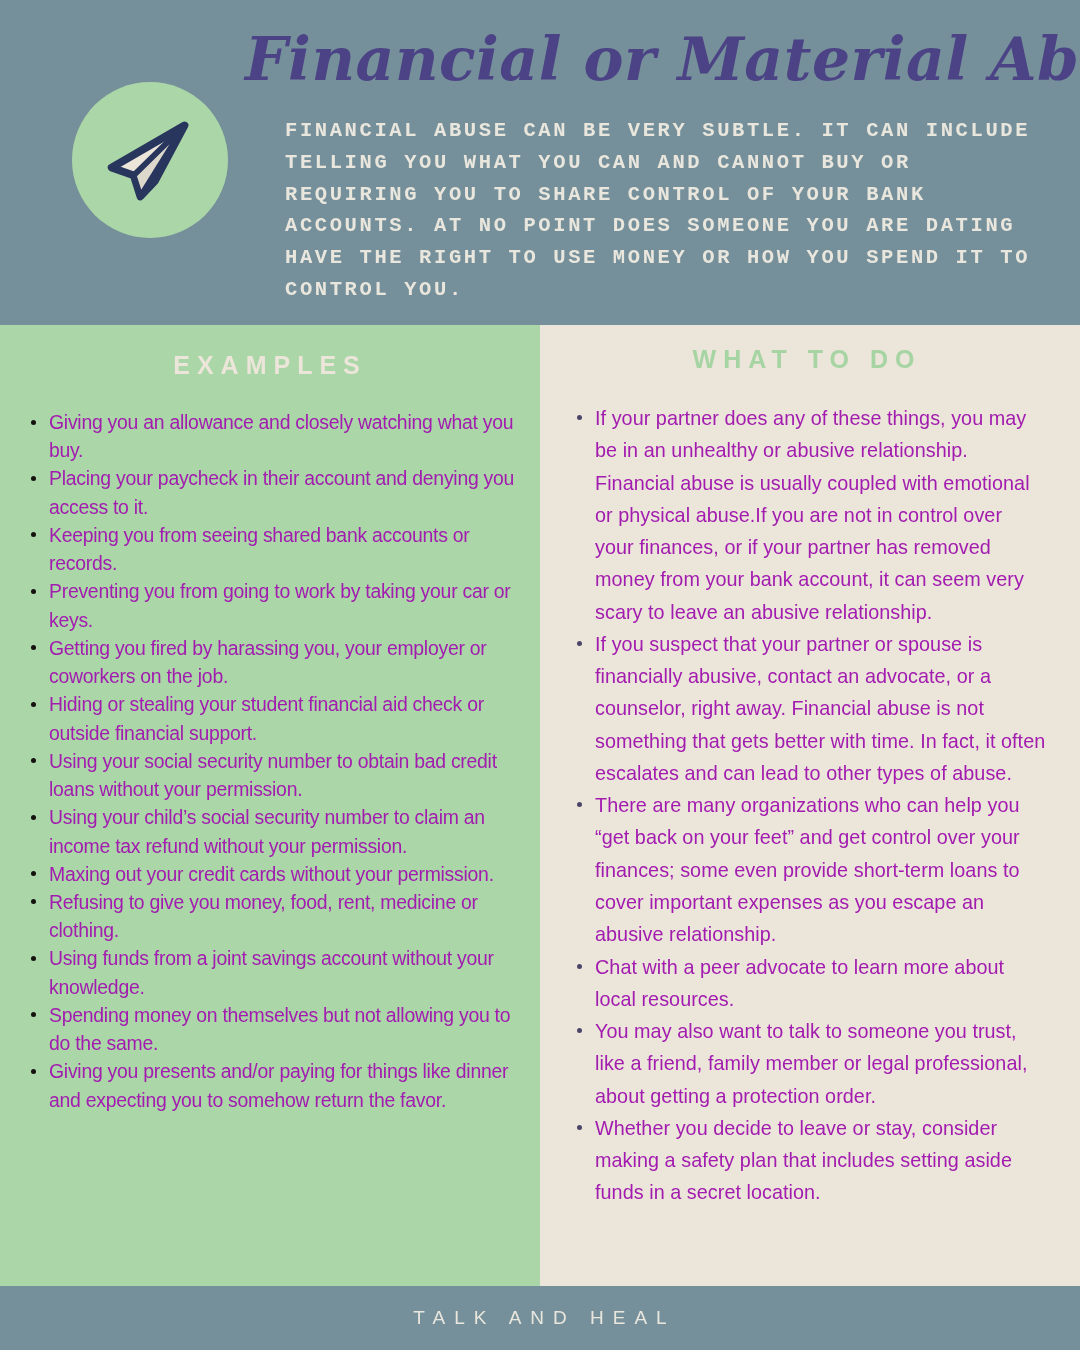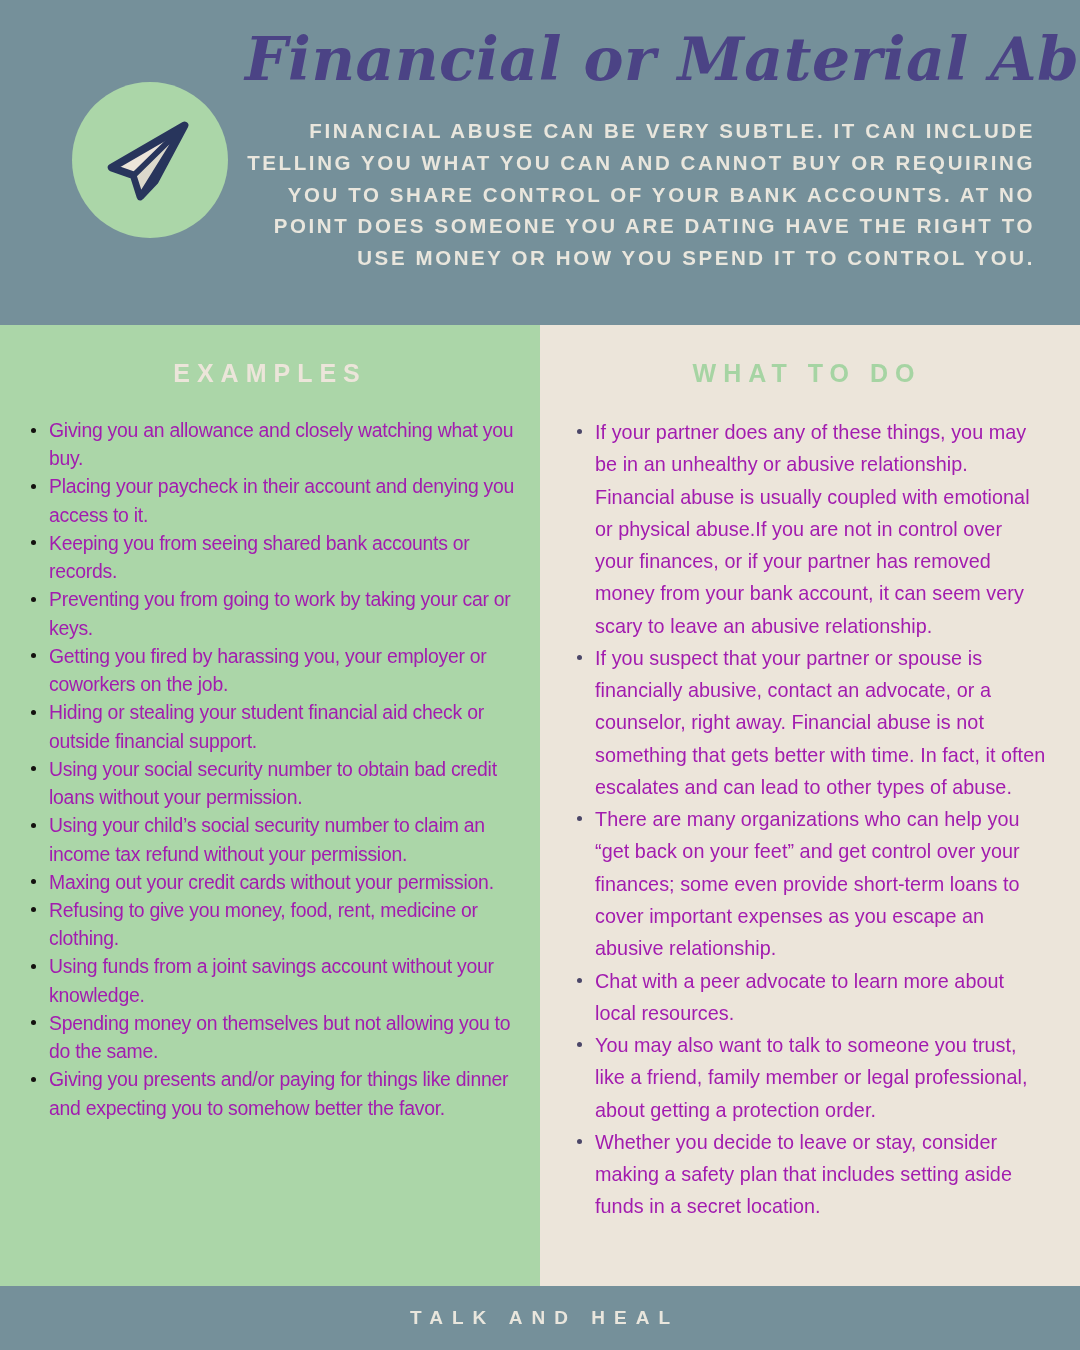--- a/index.html
+++ b/index.html
@@ -73,14 +73,15 @@
 
   .poster-subtitle {
     margin-top: 24px;
-    font-family: Liberation Sans, sans-serif;
+    font-family: Liberation Mono, monospace;
     font-weight: 700;
     font-size: 20.5px;
     line-height: 1.55;
     letter-spacing: 2.6px;
     color: #e9e6dd;
-    text-align: right;
+    text-align: left;
     text-transform: uppercase;
+    margin-left: 40px;
   }
 
   

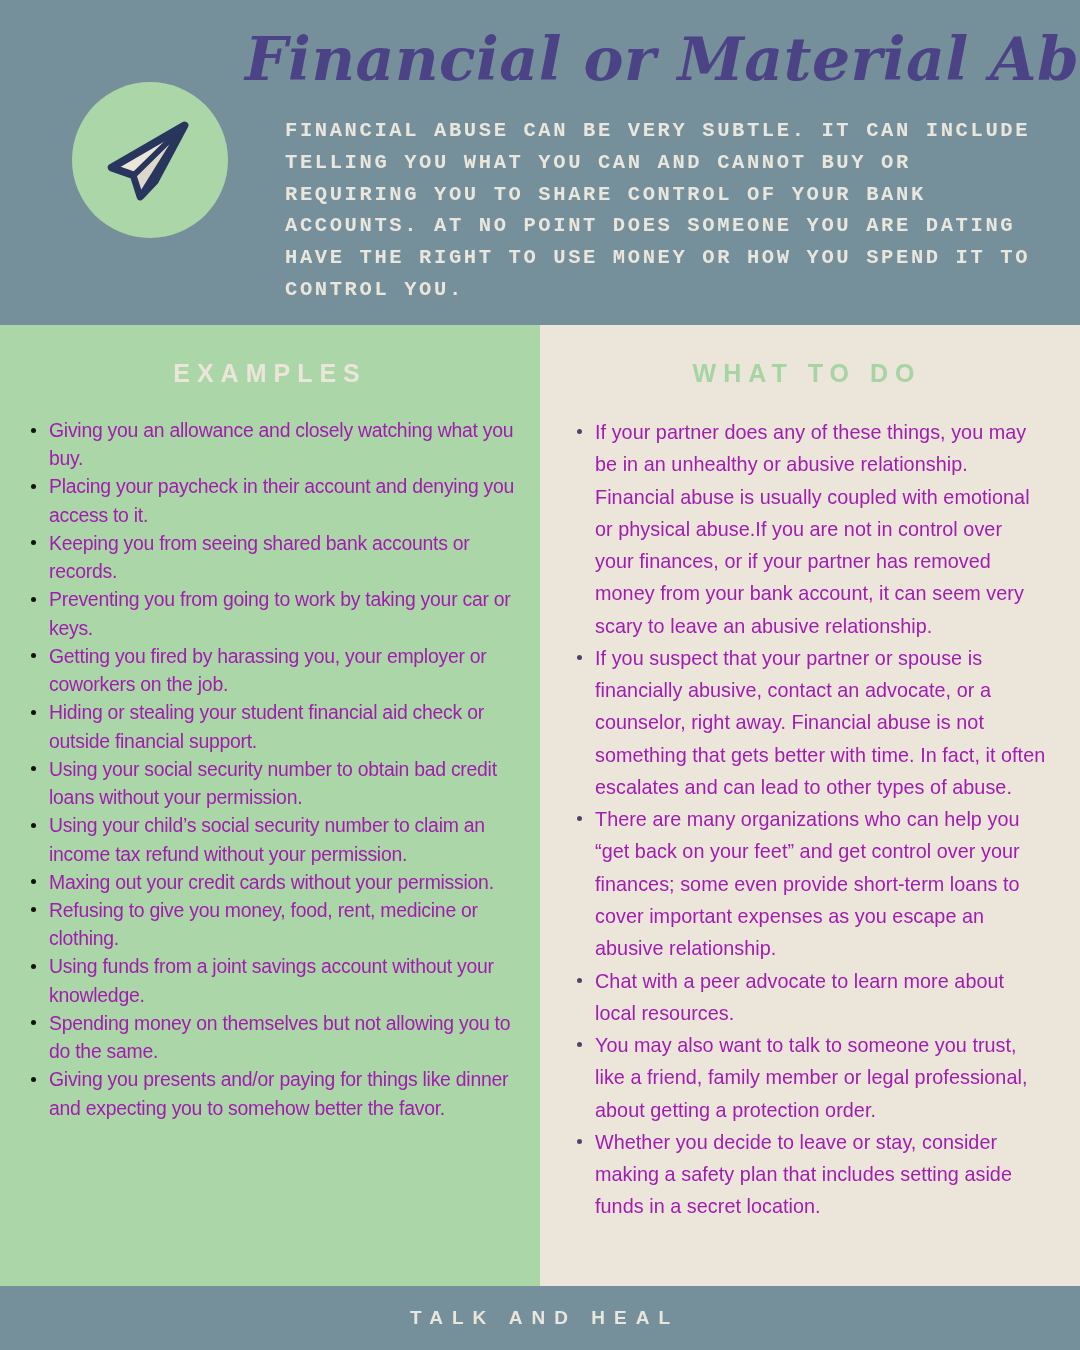--- a/index.html
+++ b/index.html
@@ -99,7 +99,7 @@
     flex: 0 0 540px;
     width: 540px;
     background: #abd6a8;
-    padding: 34px 22px 10px 22px;
+    padding: 26px 22px 10px 22px;
   }
 
   .col-right {

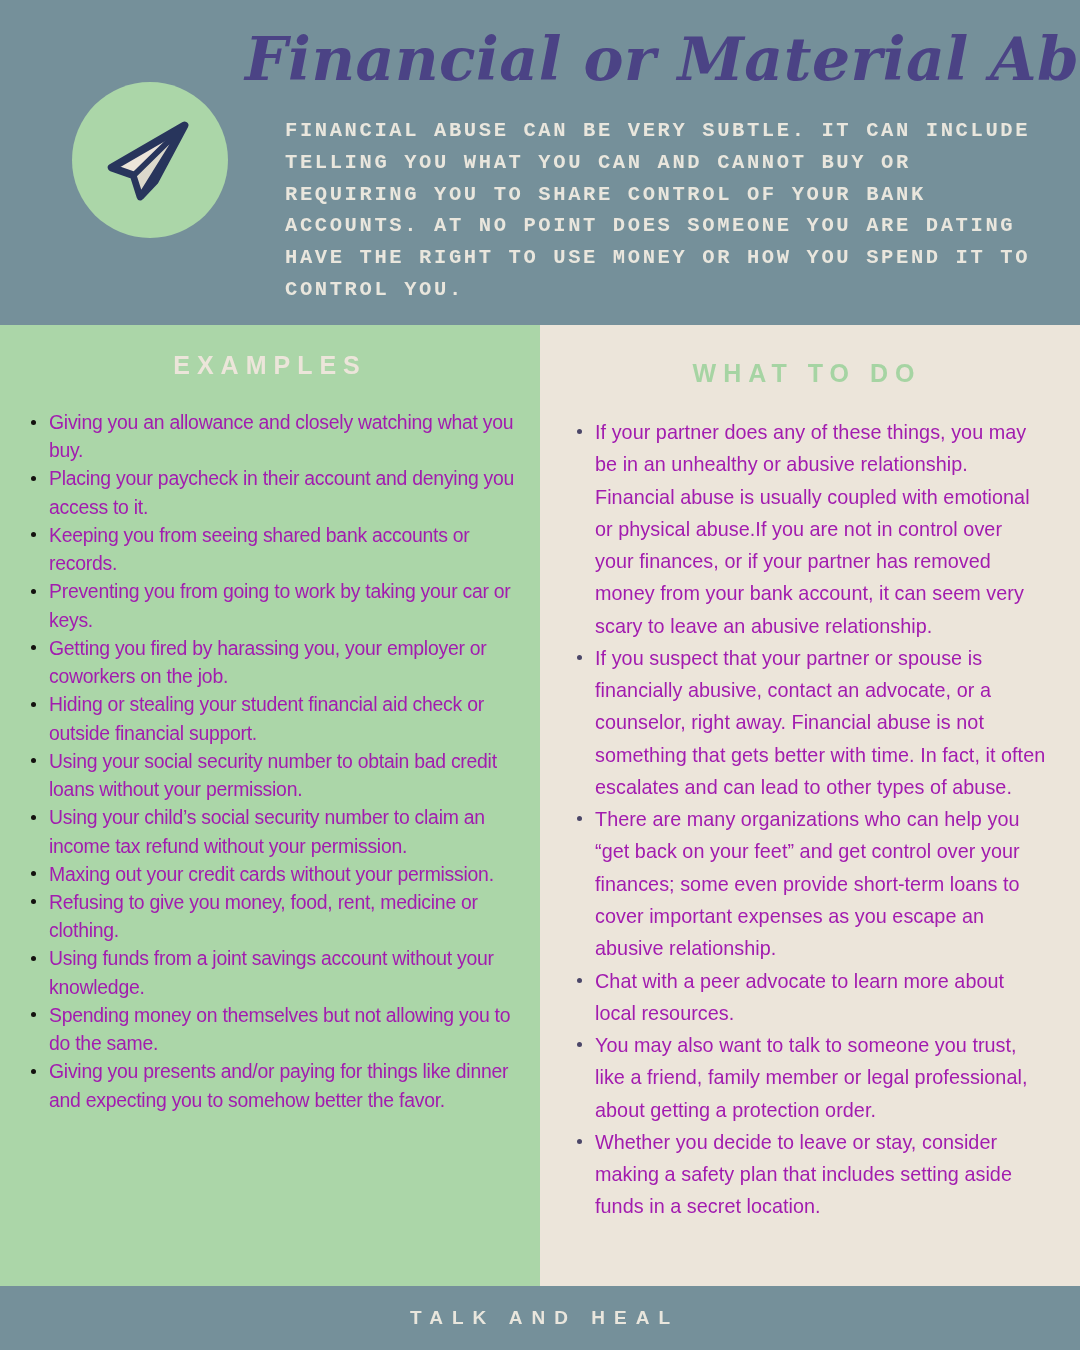--- a/index.html
+++ b/index.html
@@ -105,7 +105,7 @@
   .col-right {
     flex: 1 1 auto;
     background: #ece5da;
-    padding: 34px 34px 10px 28px;
+    padding: 20px 34px 10px 28px;
   }
 
   .col-heading {

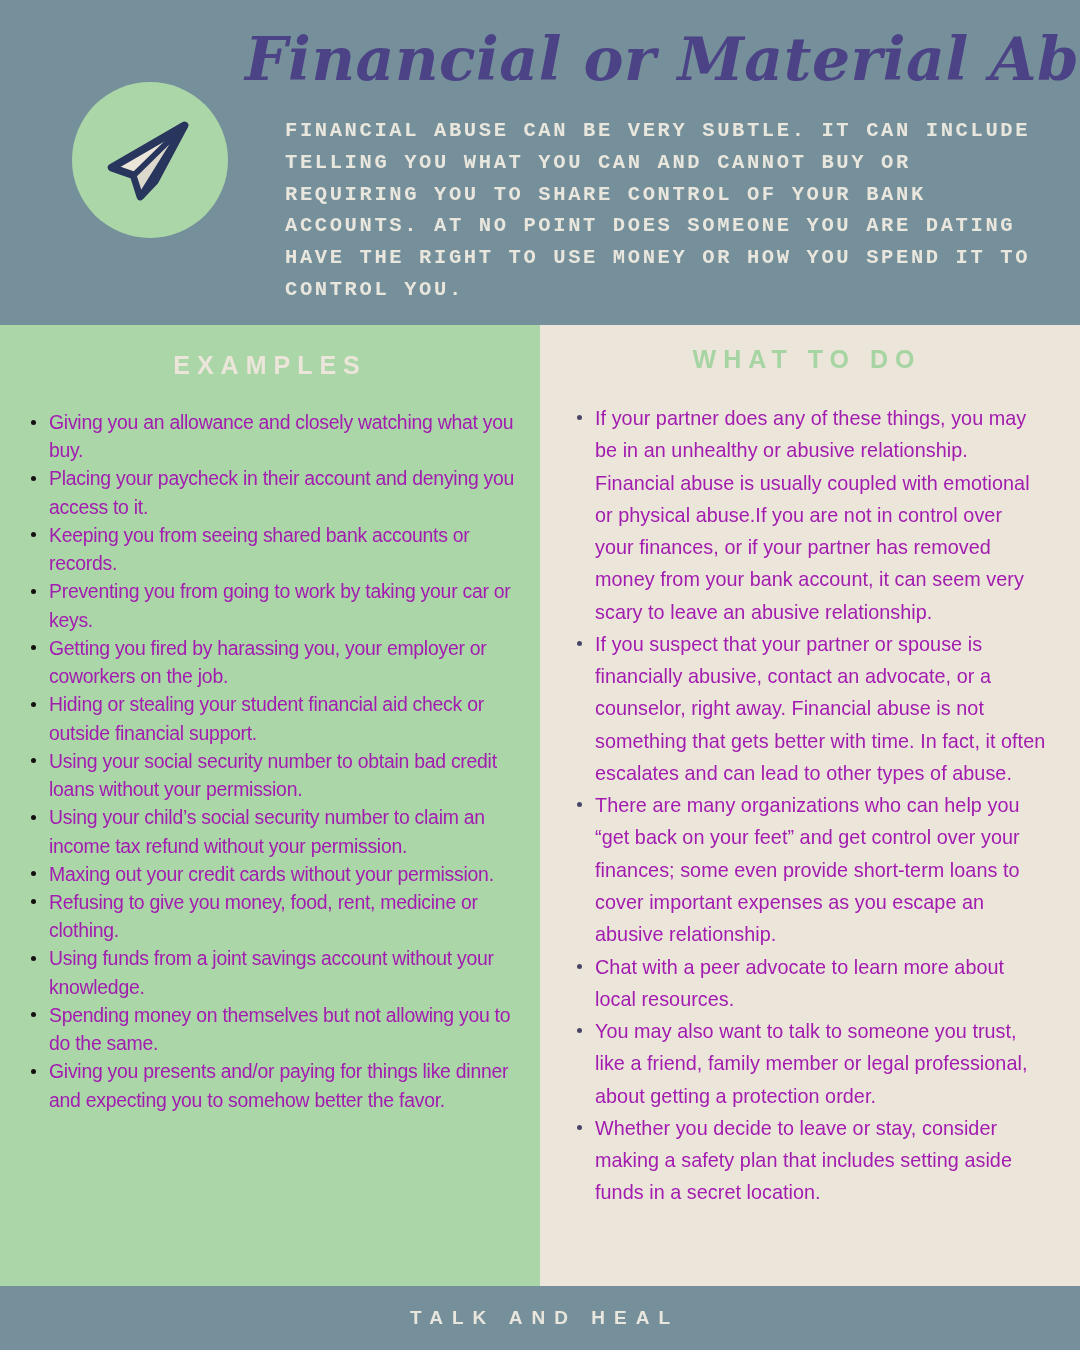--- a/index.html
+++ b/index.html
@@ -229,7 +229,7 @@
         <li>Refusing to give you money, food, rent, medicine or clothing.</li>
         <li>Using funds from a joint savings account without your knowledge.</li>
         <li>Spending money on themselves but not allowing you to do the same.</li>
-        <li>Giving you presents and/or paying for things like dinner and expecting you to somehow better the favor.</li>
+        <li>Giving you presents and/or paying for things like dinner and expecting you to somehow return the favor.</li>
       </ul>
     </div>
 

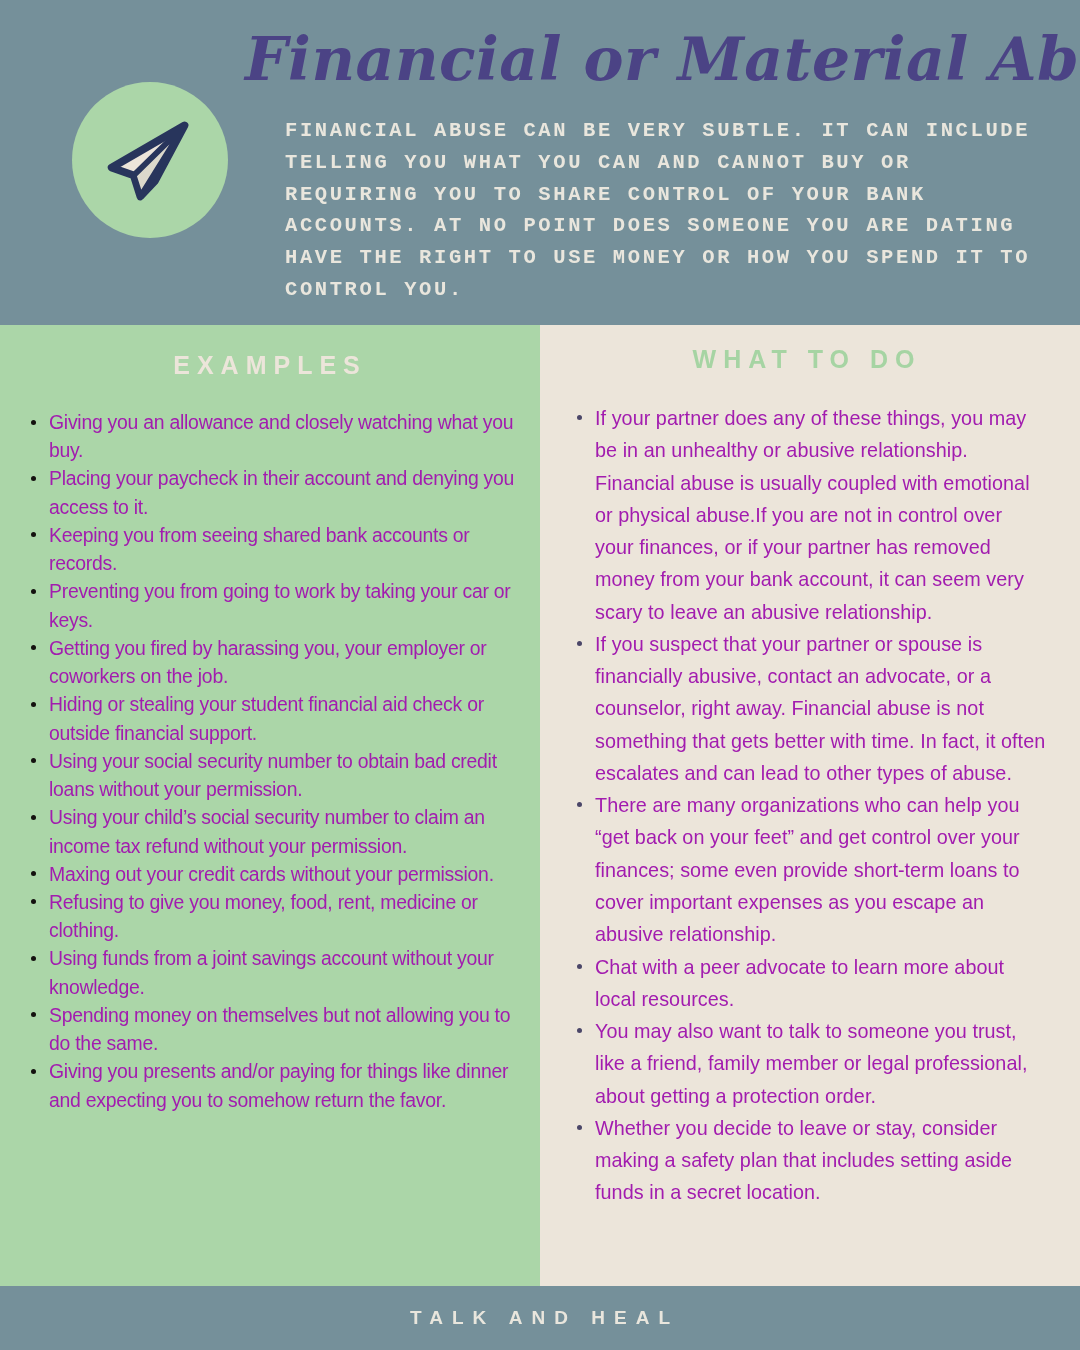--- a/index.html
+++ b/index.html
@@ -178,7 +178,7 @@
 
   .footer-text {
     font-family: "Liberation Sans", sans-serif;
-    font-weight: 700;
+    font-weight: 400;
     font-size: 19px;
     letter-spacing: 9px;
     color: #e9e6dd;

